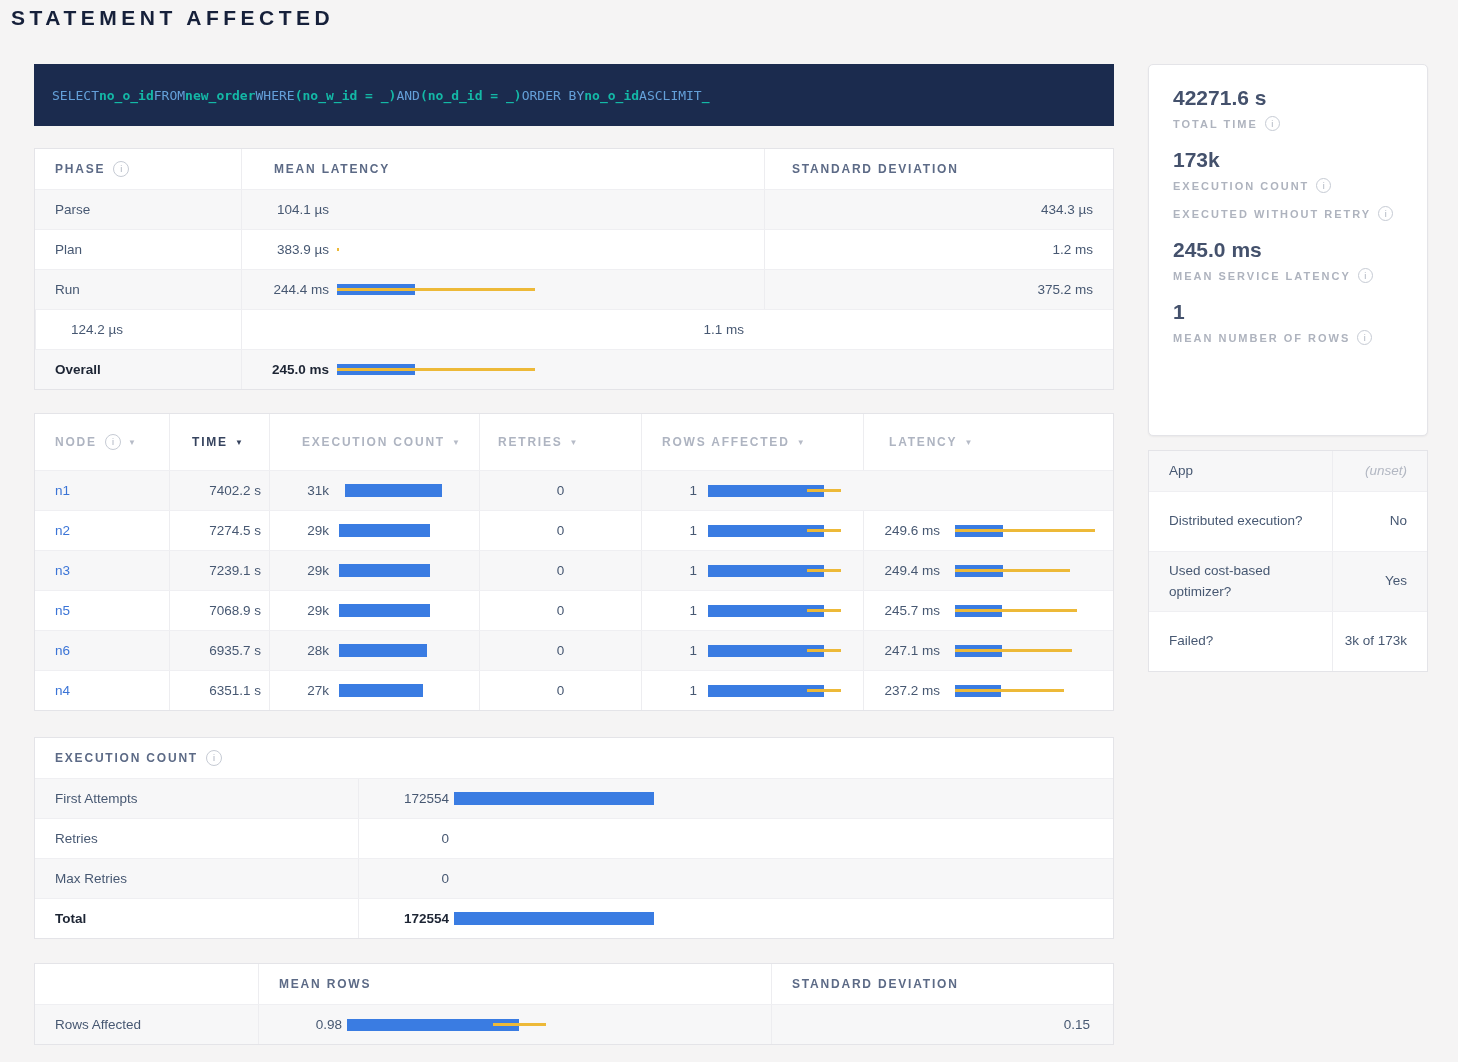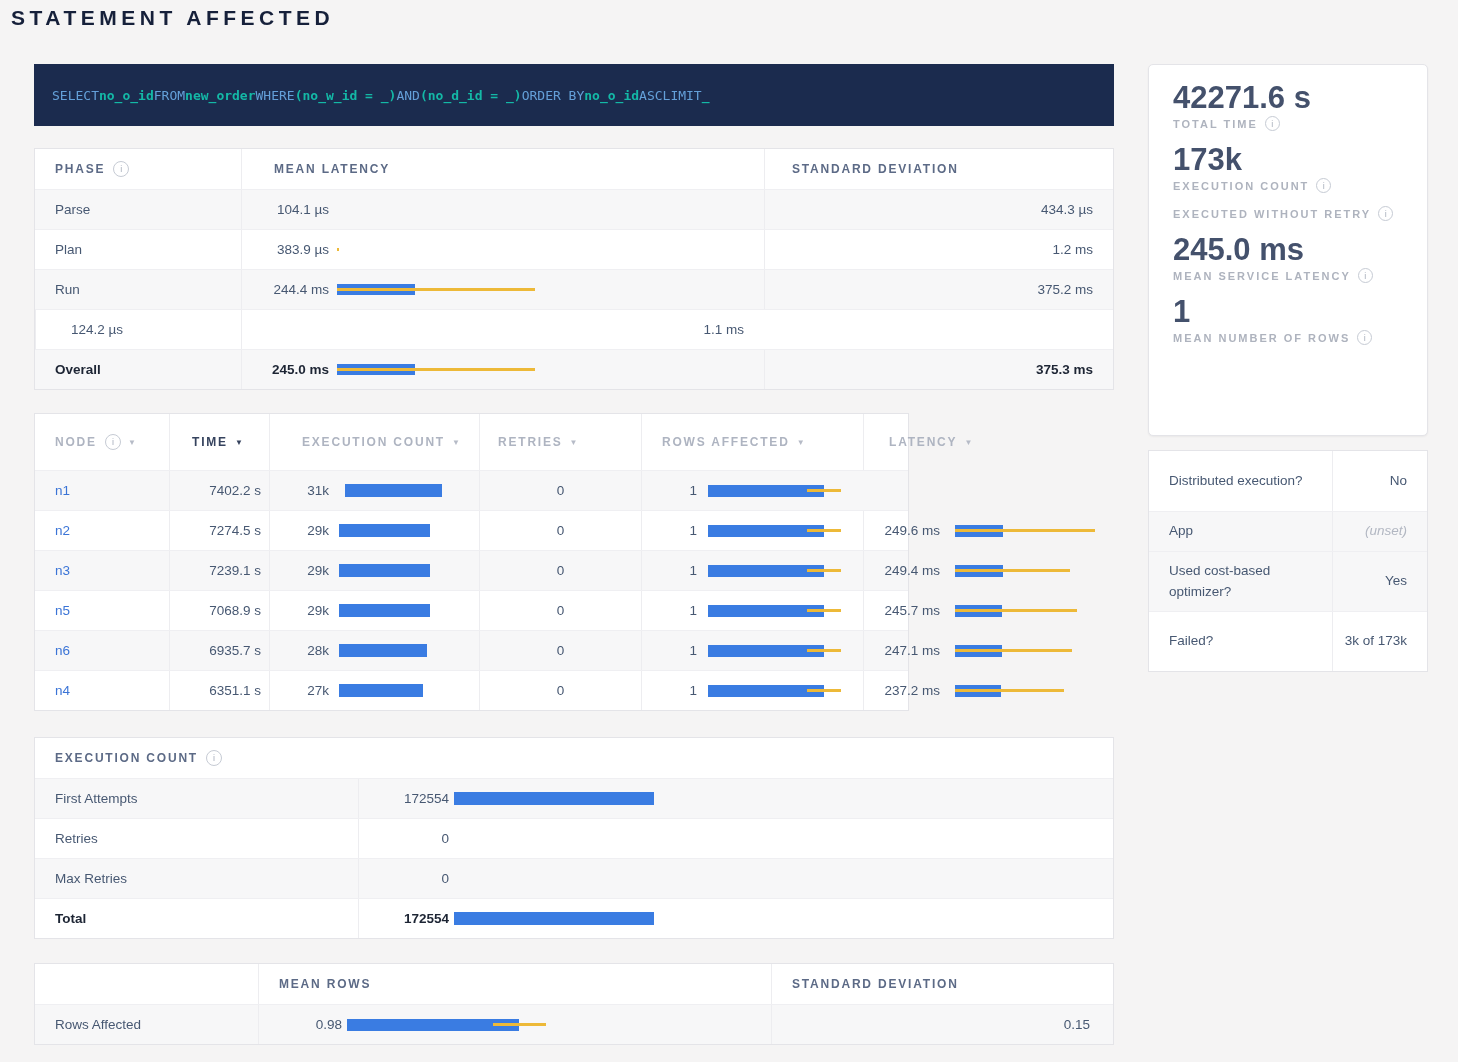--- a/index.html
+++ b/index.html
@@ -62,7 +62,7 @@
         box-sizing:border-box;box-shadow:0 1px 2px rgba(0,0,0,.05);}
   #stats{left:1148px;top:64px;width:280px;height:372px;padding:17px 24px;}
   .stat{margin-bottom:13px;}
-  .stat-value{font-size:31px;font-weight:600;color:#44516c;line-height:31px;}
+  .stat-value{font-size:21px;font-weight:600;color:#44516c;line-height:31px;}
   .stat-label{display:flex;align-items:center;margin-top:3px;font-size:11px;font-weight:600;
               letter-spacing:2px;color:#aeb3be;}
   .stat-label .info{width:13px;height:13px;margin-left:7px;}

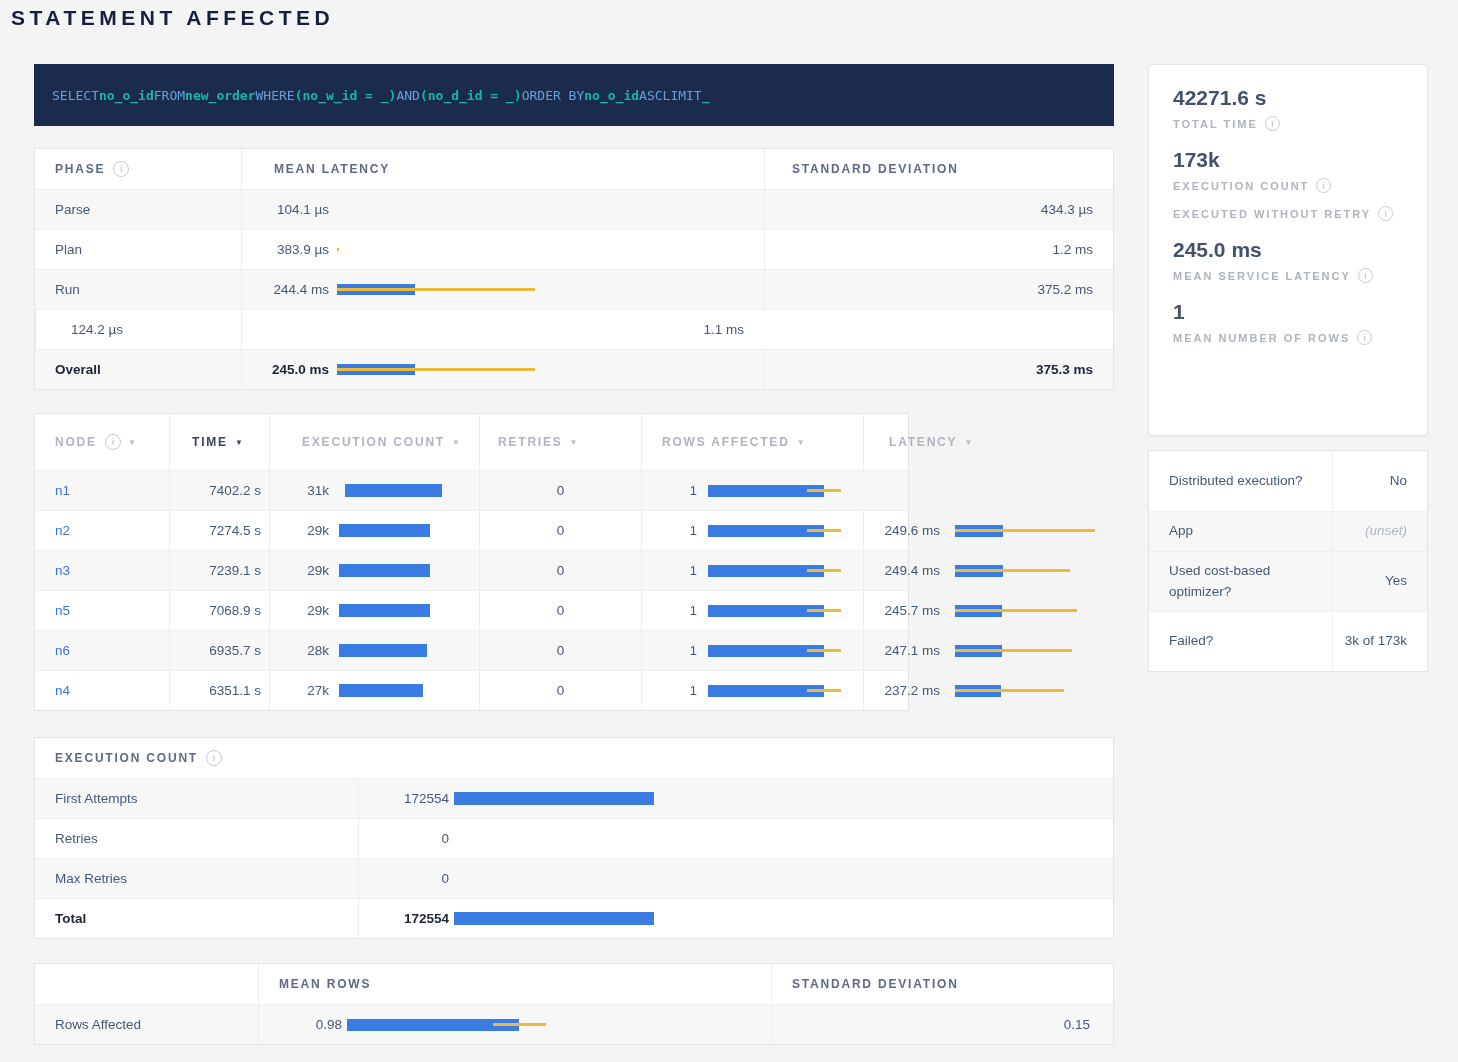--- a/index.html
+++ b/index.html
@@ -152,9 +152,6 @@
           <div class="byellow" style="left: 0px; top: 6.25px; height: 3.5px; width: 198px;"></div>
         </div>
       </div>
-      <div class="cell cdiv right pr20">
-        <span class="val">375.3 ms</span>
-      </div>
     </div>
   </div>
 

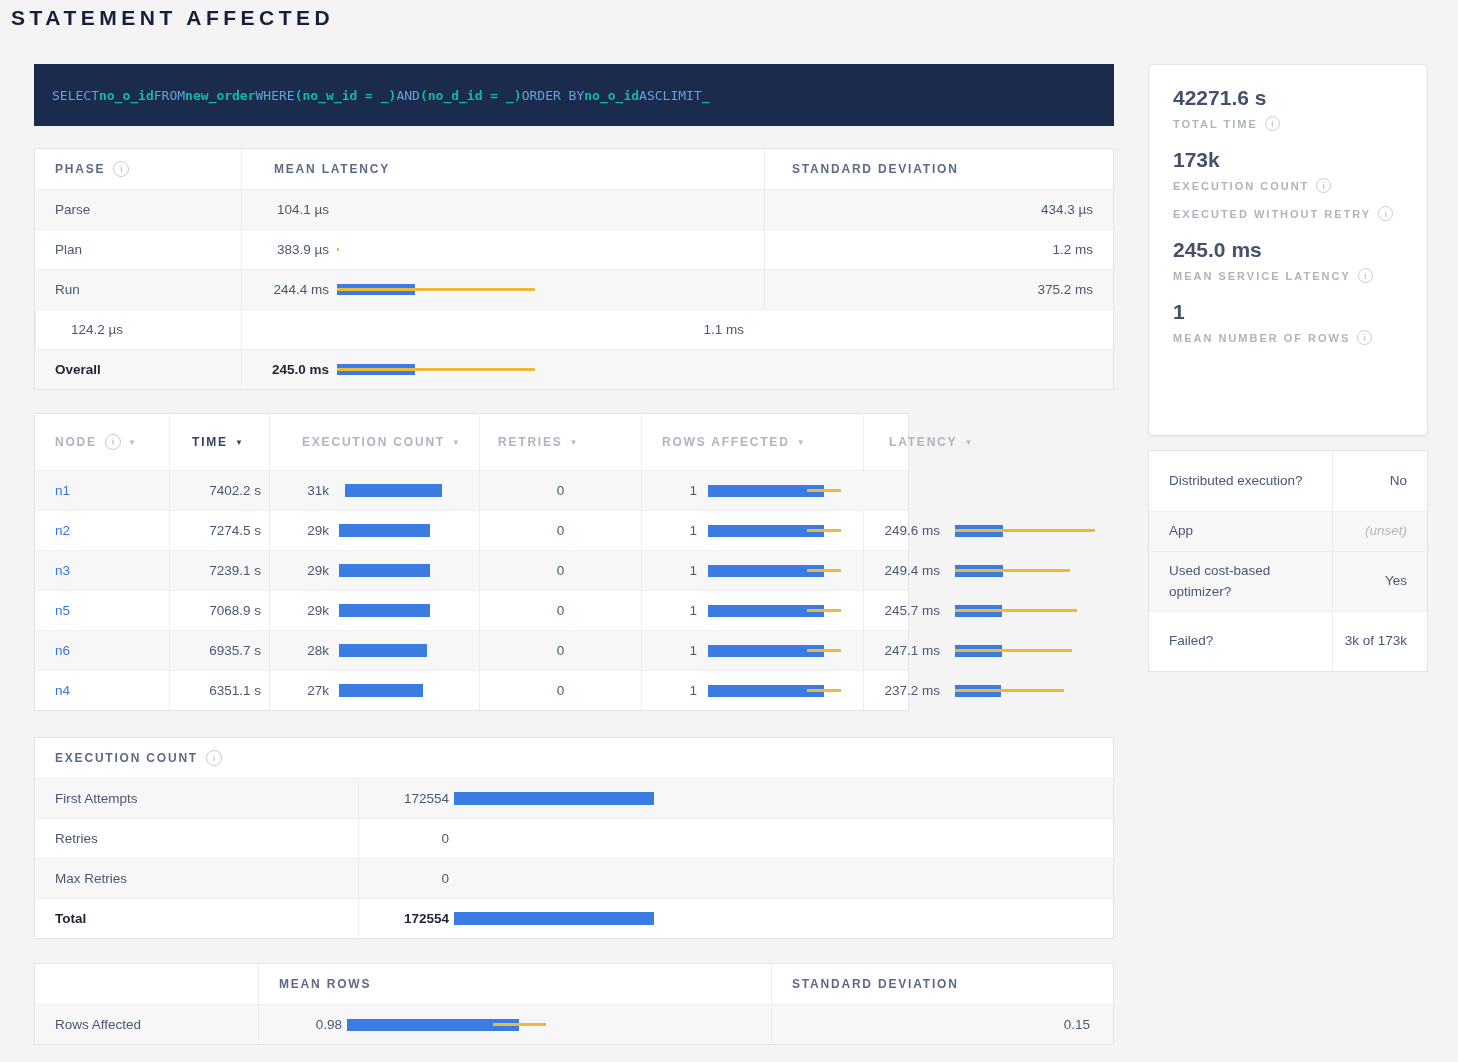--- a/index.html
+++ b/index.html
@@ -19,7 +19,7 @@
 
   .tbl{position:absolute;background:#fff;border:1px solid #e4e4e8;box-sizing:border-box;}
   #phase{left:34px;top:148px;width:1080px;}
-  #nodes{left:34px;top:413px;width:875px;}
+  #nodes{left:34px;top:413px;width:1080px;}
   #exec{left:34px;top:737px;width:1080px;}
   #rowsaff{left:34px;top:963px;width:1080px;}
   #app{left:1148px;top:450px;width:280px;}

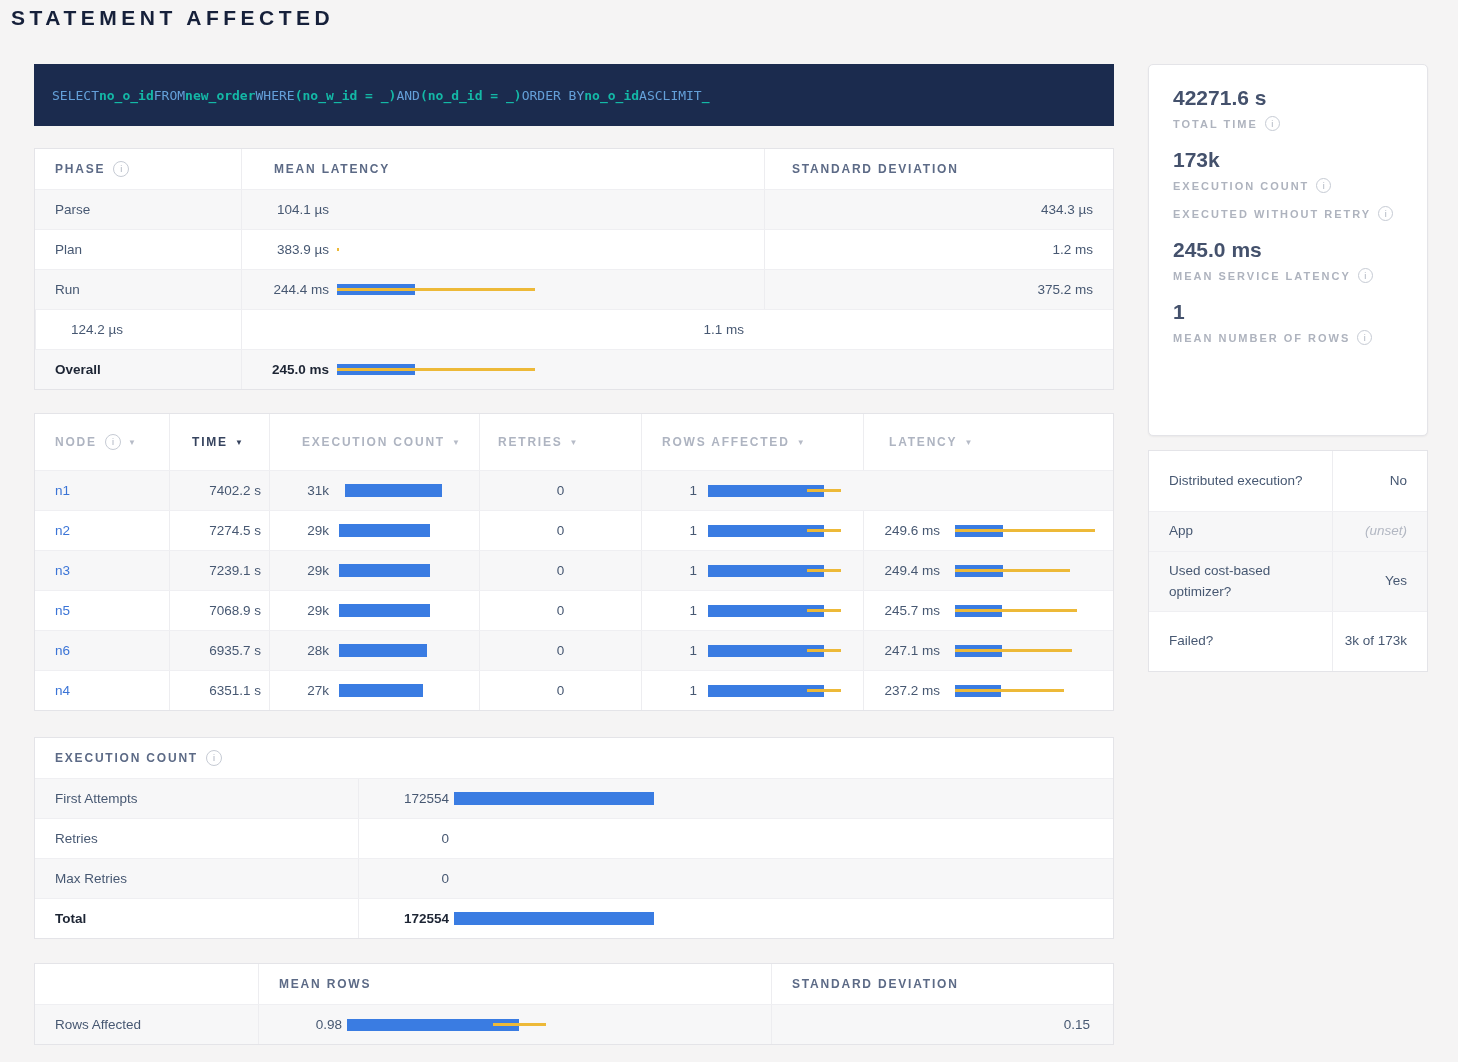--- a/index.html
+++ b/index.html
@@ -478,6 +478,14 @@
   </div>
 
 <div class="tbl" id="app">
+    <div class="row g-app alt">
+      <div class="cell pl">
+        <span class="lbl">App</span>
+      </div>
+      <div class="cell cdiv right pr20">
+        <span class="val unset">(unset)</span>
+      </div>
+    </div>
     <div class="row g-app tall">
       <div class="cell pl">
         <span class="lbl">Distributed execution?</span>
@@ -486,14 +494,6 @@
         <span class="val">No</span>
       </div>
     </div>
-    <div class="row g-app alt">
-      <div class="cell pl">
-        <span class="lbl">App</span>
-      </div>
-      <div class="cell cdiv right pr20">
-        <span class="val unset">(unset)</span>
-      </div>
-    </div>
     <div class="row g-app tall alt">
       <div class="cell pl">
         <span class="lbl">Used cost-based optimizer?</span>

